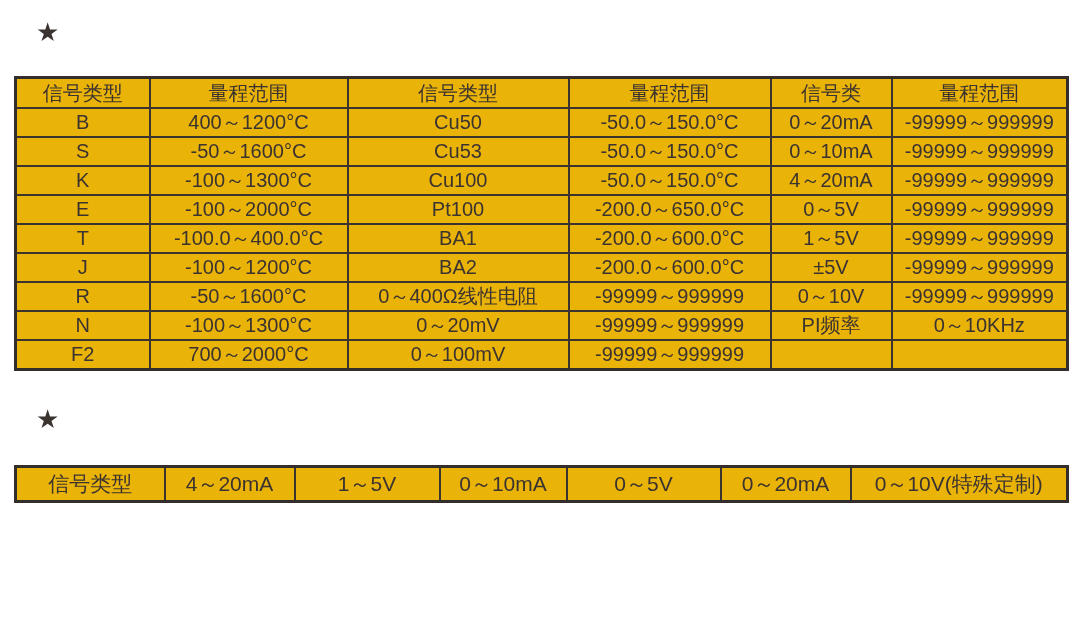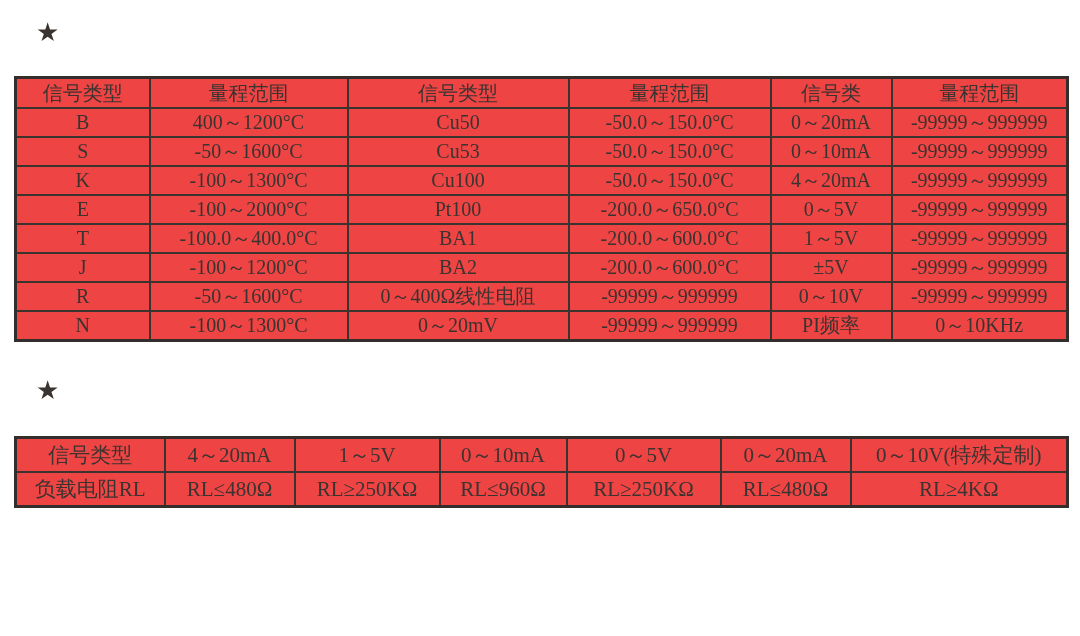--- a/index.html
+++ b/index.html
@@ -38,8 +38,7 @@
     border-collapse: collapse;
     table-layout: fixed;
     width: 1052px;
-    background: #ef4444;
-    font-family: Liberation Serif, serif;
+    background: #eab308;
   }
   table.input-table  { margin-top: 27px; }
   table.output-table { margin-top: 29px; }

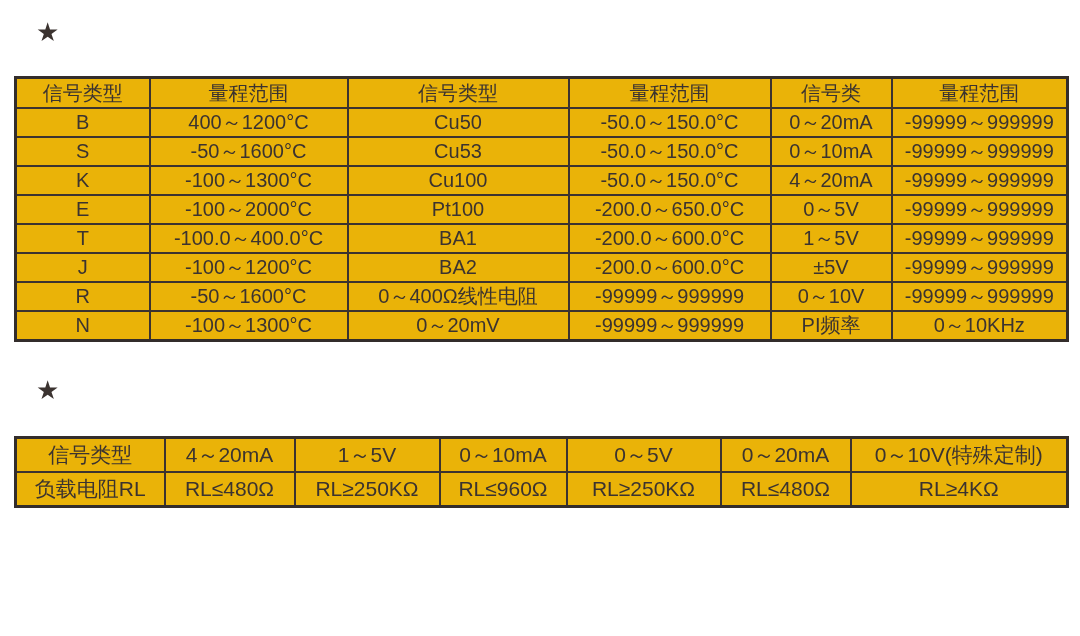--- a/index.html
+++ b/index.html
@@ -151,6 +151,14 @@
         <td>PI频率</td>
         <td>0～10KHz</td>
       </tr>
+      <tr>
+        <td>F2</td>
+        <td>700～2000°C</td>
+        <td>0～100mV</td>
+        <td>-99999～999999</td>
+        <td></td>
+        <td></td>
+      </tr>
     </tbody>
   </table>
 

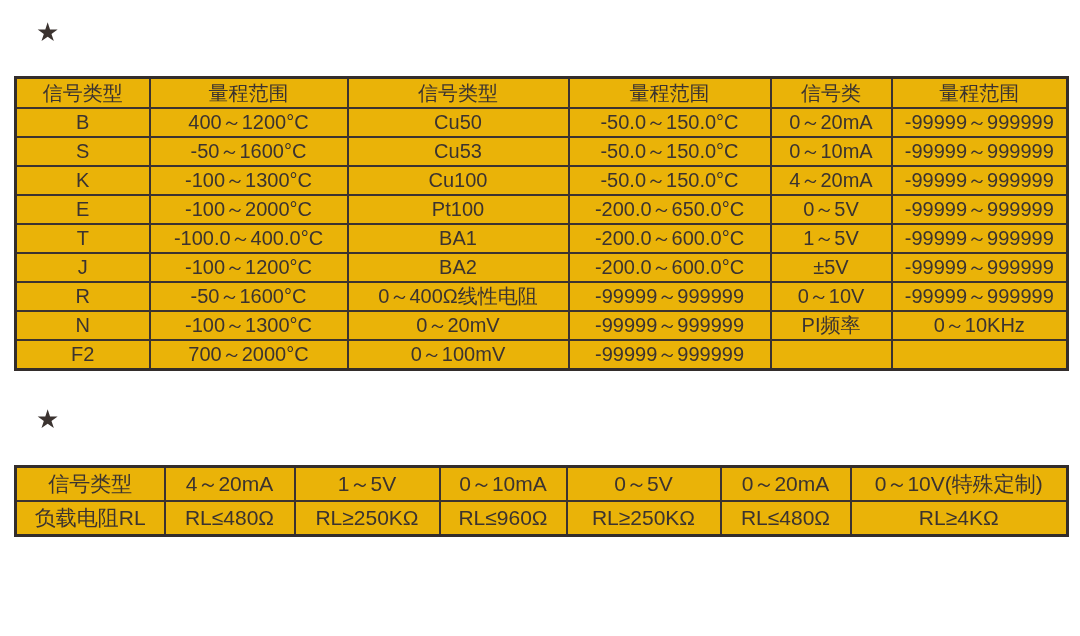--- a/index.html
+++ b/index.html
@@ -186,15 +186,6 @@
         <td>0～20mA</td>
         <td>0～10V(特殊定制)</td>
       </tr>
-      <tr>
-        <td>负载电阻RL</td>
-        <td>RL≤480Ω</td>
-        <td>RL≥250KΩ</td>
-        <td>RL≤960Ω</td>
-        <td>RL≥250KΩ</td>
-        <td>RL≤480Ω</td>
-        <td>RL≥4KΩ</td>
-      </tr>
     </tbody>
   </table>
 

